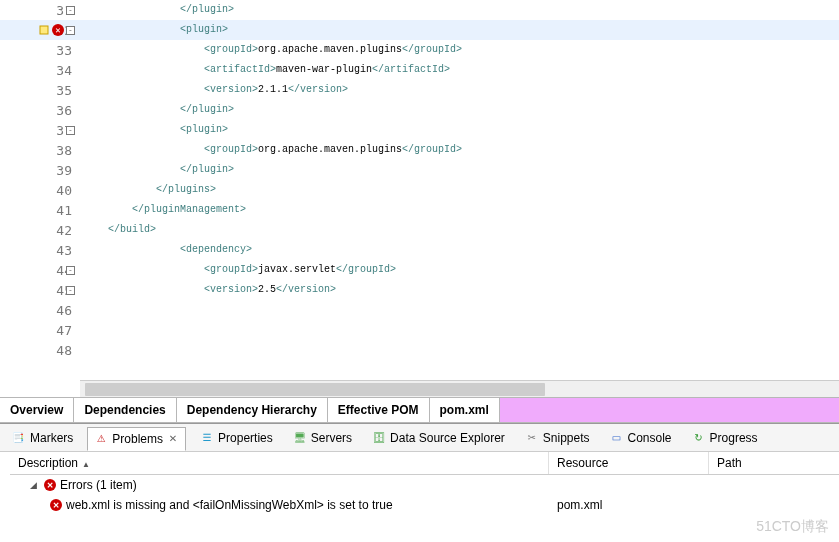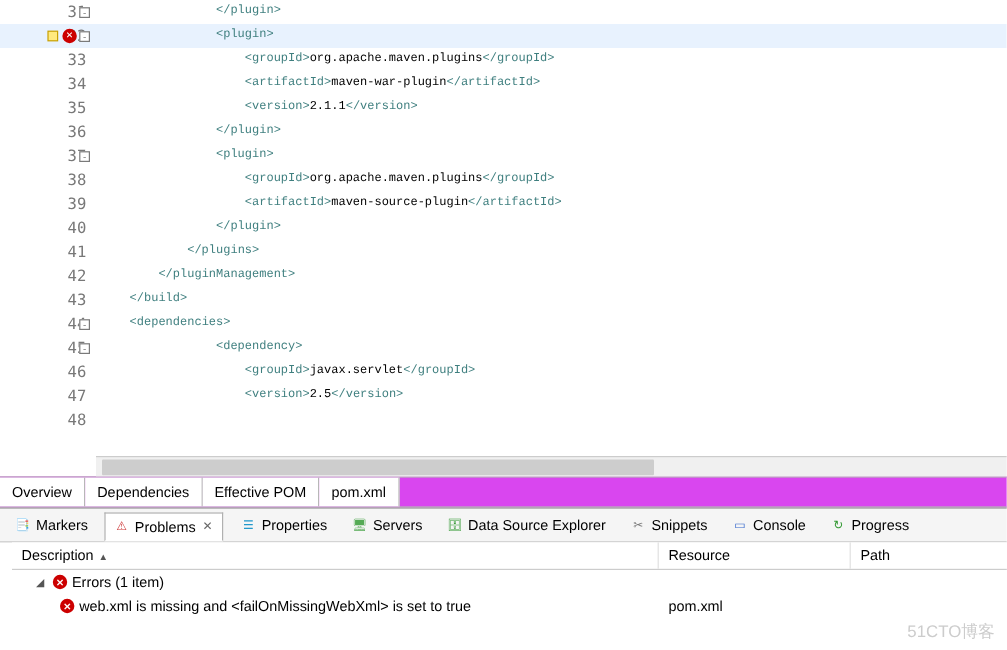--- a/index.html
+++ b/index.html
@@ -78,7 +78,6 @@
       <div class="code-line">                <span class="tag">&lt;/plugin&gt;</span></div>
       <div class="code-line">                <span class="tag">&lt;plugin&gt;</span></div>
       <div class="code-line">                    <span class="tag">&lt;groupId&gt;</span><span class="text">org.apache.maven.plugins</span><span class="tag">&lt;/groupId&gt;</span></div>
-      <div class="code-line">                    <span class="tag">&lt;artifactId&gt;</span><span class="text">maven-source-plugin</span><span class="tag">&lt;/artifactId&gt;</span></div>
       <div class="code-line">                <span class="tag">&lt;/plugin&gt;</span></div>
       <div class="code-line">            <span class="tag">&lt;/plugins&gt;</span></div>
       <div class="code-line">        <span class="tag">&lt;/pluginManagement&gt;</span></div>

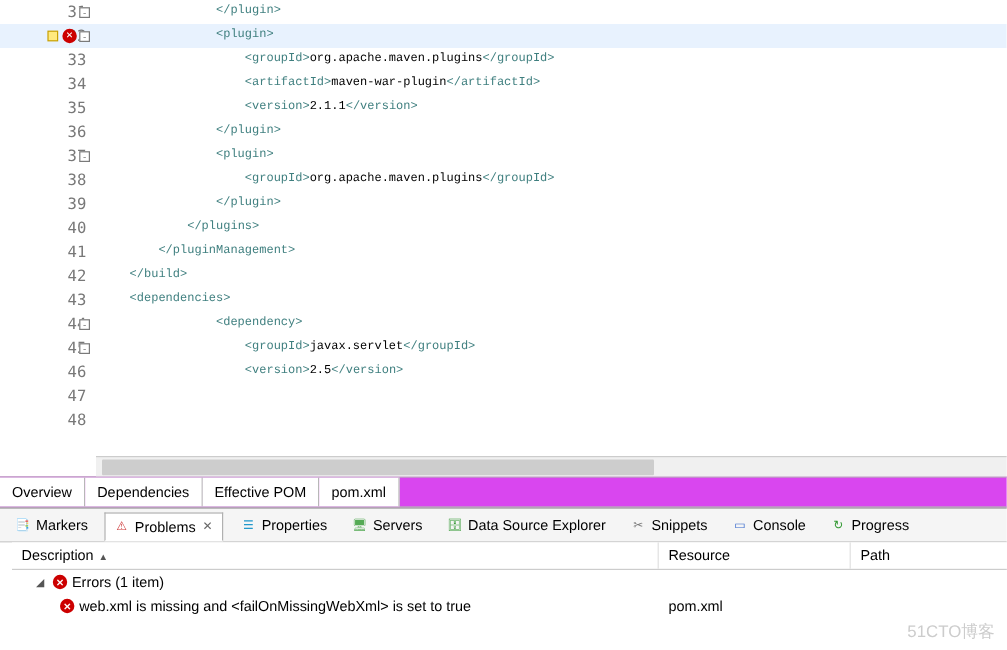--- a/index.html
+++ b/index.html
@@ -82,7 +82,6 @@
       <div class="code-line">            <span class="tag">&lt;/plugins&gt;</span></div>
       <div class="code-line">        <span class="tag">&lt;/pluginManagement&gt;</span></div>
       <div class="code-line">    <span class="tag">&lt;/build&gt;</span></div>
-      <div class="code-line">    <span class="tag">&lt;dependencies&gt;</span></div>
       <div class="code-line">                <span class="tag">&lt;dependency&gt;</span></div>
       <div class="code-line">                    <span class="tag">&lt;groupId&gt;</span><span class="text">javax.servlet</span><span class="tag">&lt;/groupId&gt;</span></div>
       <div class="code-line">                    <span class="tag">&lt;version&gt;</span><span class="text">2.5</span><span class="tag">&lt;/version&gt;</span></div>

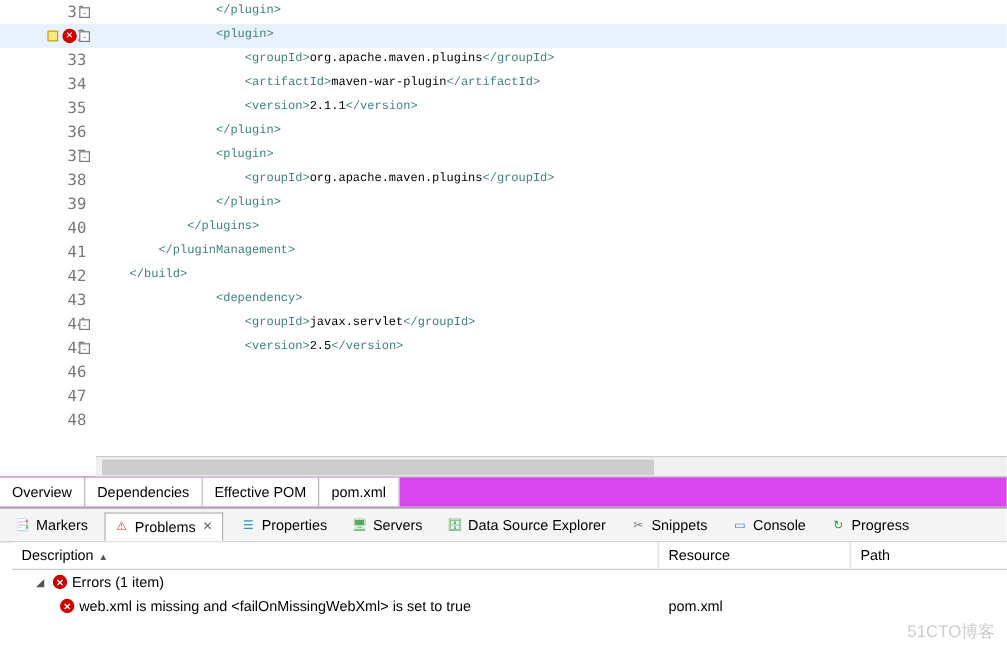--- a/index.html
+++ b/index.html
@@ -18,7 +18,7 @@
 .text { color: #000; }
 .hscroll { height: 17px; border-top: 1px solid #ccc; background: #f0f0f0; margin-left: 80px; position: relative; }
 .hscroll-thumb { position: absolute; left: 5px; top: 2px; height: 13px; width: 460px; background: #cdcdcd; border-radius: 1px; }
-.editor-tabs { height: 26px; border-top: 1px solid #b7b7b7; border-bottom: 1px solid #b7b7b7; display: flex; align-items: stretch; background: #d946ef; }
+.editor-tabs { height: 26px; border-top: 1px solid #b7b7b7; border-bottom: 1px solid #b7b7b7; display: flex; align-items: stretch; background: #f0abfc; font-weight: bold; }
 .editor-tab { padding: 5px 10px; border-right: 1px solid #b7b7b7; font-size: 12px; background: #fff; cursor: pointer; }
 .bottom-panel { border-top: 1px solid #999; }
 .bottom-tabs { height: 28px; display: flex; align-items: center; gap: 8px; padding: 0 6px; background: #f5f5f5; border-bottom: 1px solid #ccc; }

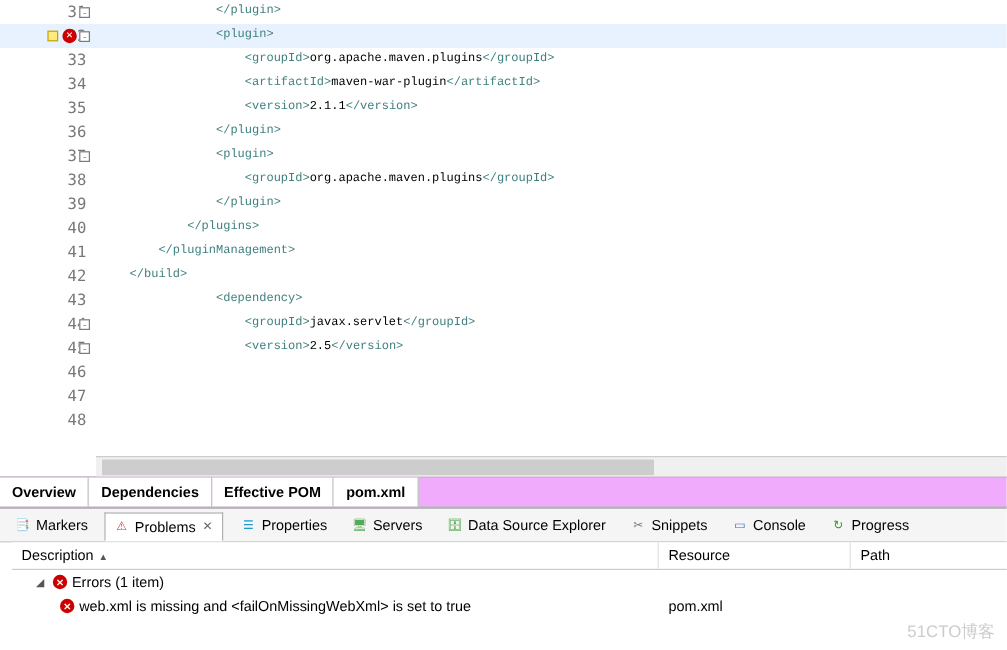--- a/index.html
+++ b/index.html
@@ -94,6 +94,7 @@
 <div class="editor-tabs" id="editor-tabs">
     <div class="editor-tab">Overview</div>
     <div class="editor-tab">Dependencies</div>
+    <div class="editor-tab">Dependency Hierarchy</div>
     <div class="editor-tab">Effective POM</div>
     <div class="editor-tab">pom.xml</div>
   </div>

